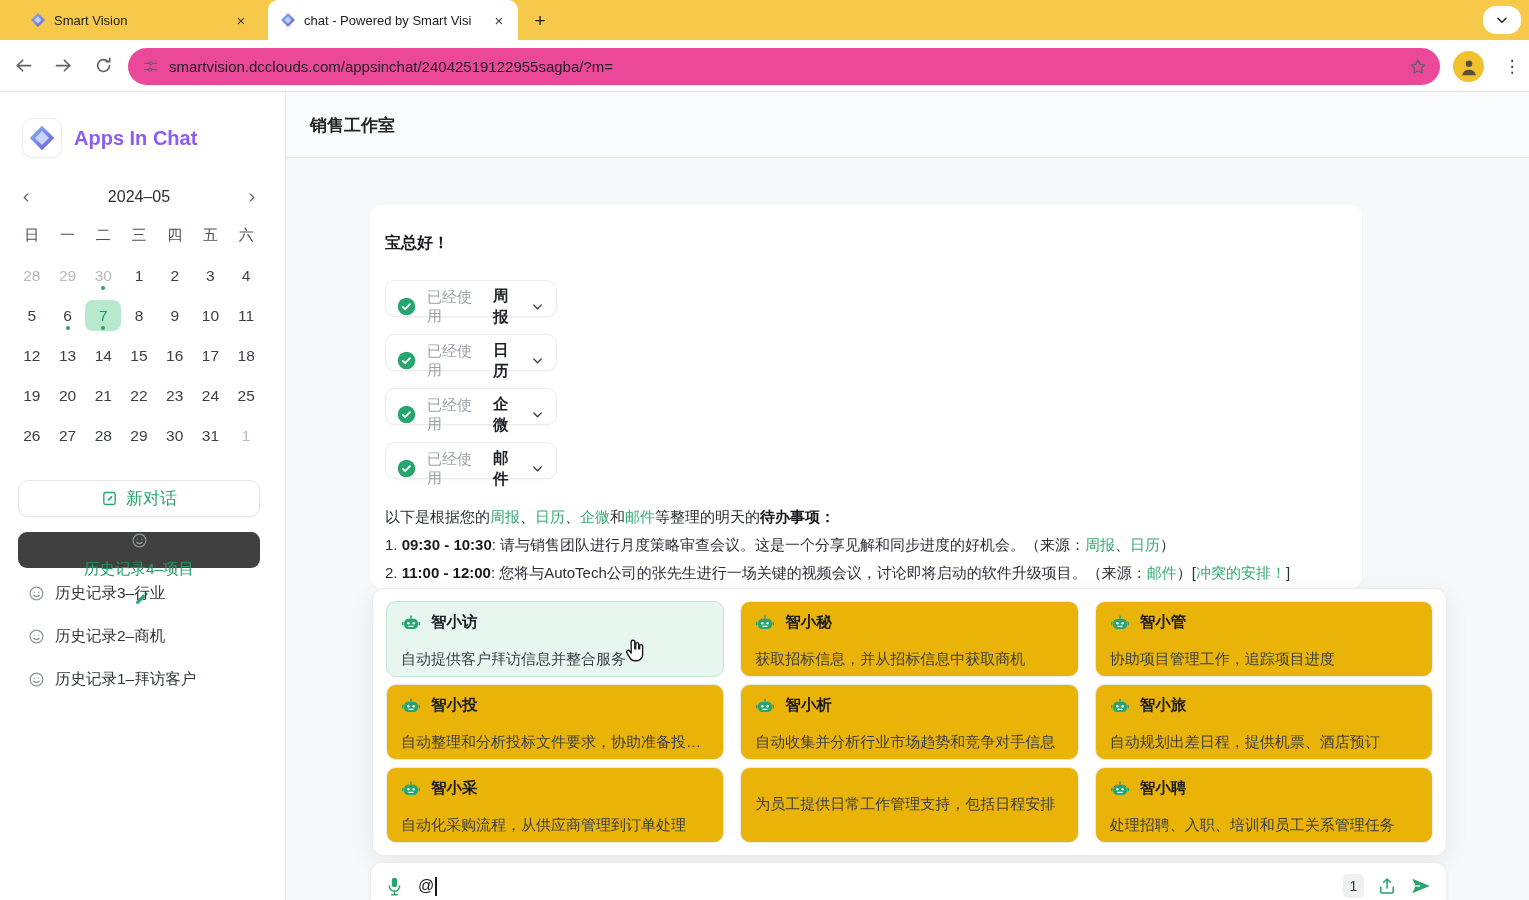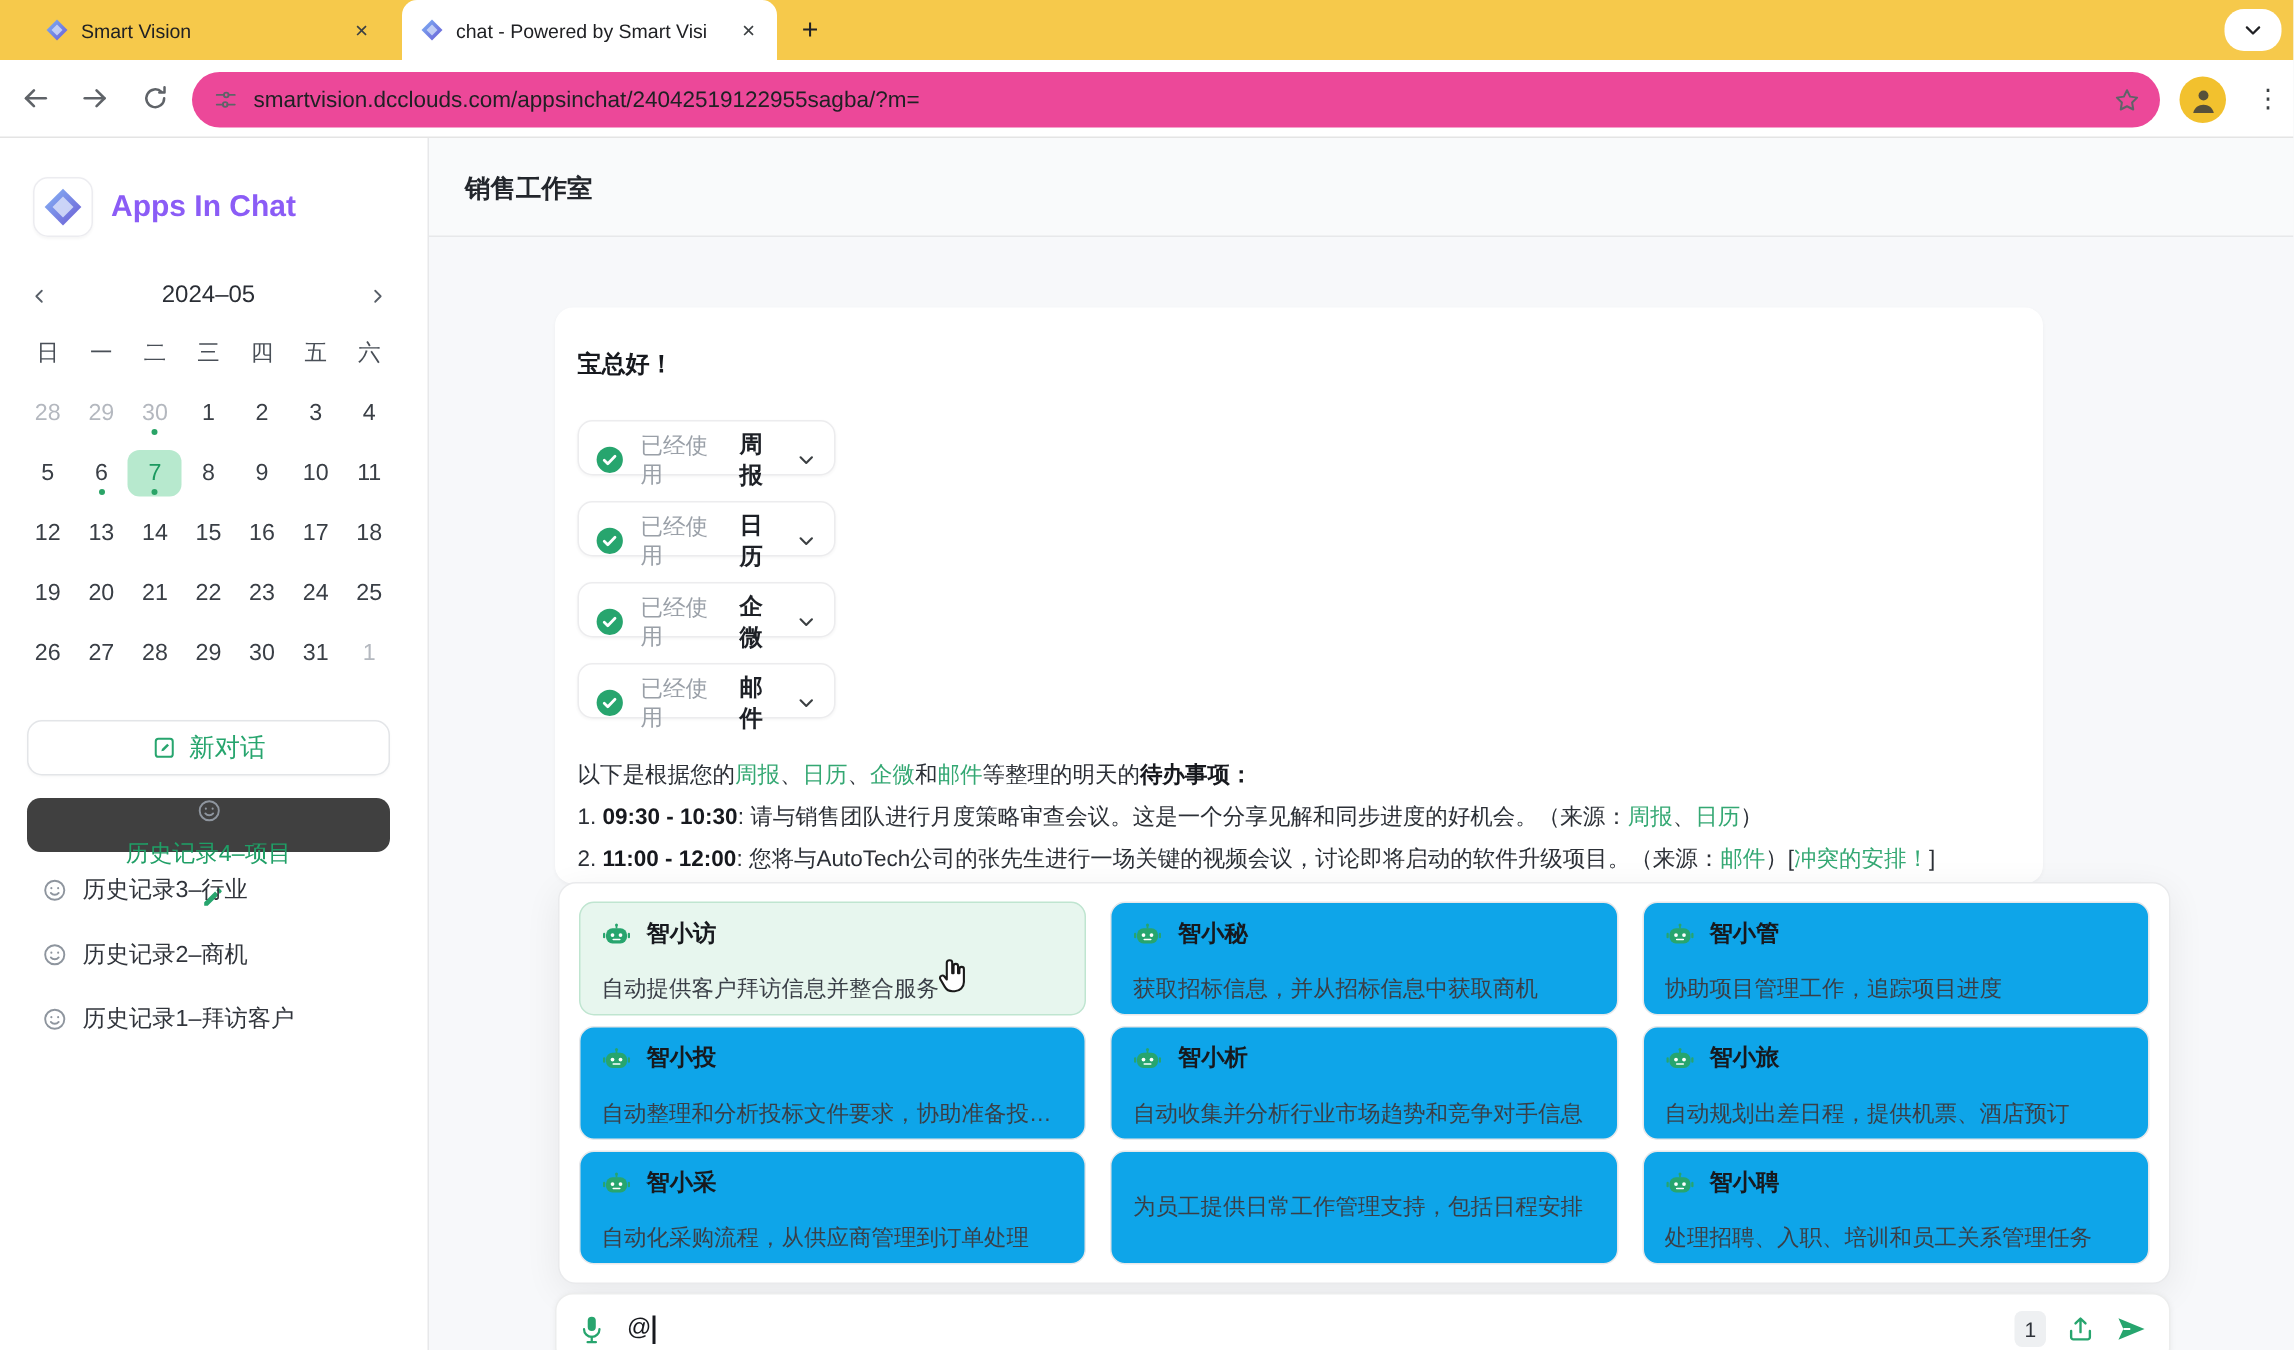--- a/index.html
+++ b/index.html
@@ -66,7 +66,7 @@
 
   
   .agent-panel { position:absolute; left:372px; top:588px; width:1075px; height:268px; background:#fff; border:1px solid #e9eaec; border-radius:12px; box-shadow:0 6px 24px rgba(0,0,0,.07); padding:12px 13px; display:grid; grid-template-columns:repeat(3,1fr); grid-template-rows:repeat(3,1fr); gap:7px 16px; }
-  .agent-card { border:1px solid #e7e8ea; border-radius:10px; padding:10px 16px 8px 14px; background:#0ea5e9; overflow:hidden; }
+  .agent-card { border:1px solid #e7e8ea; border-radius:10px; padding:10px 16px 8px 14px; background:#eab308; overflow:hidden; }
   .agent-card.hl { background:#e7f6ee; border-color:#bfe5d0; }
   .agent-head { display:flex; align-items:center; gap:10px; }
   .agent-name { font-size:15.5px; font-weight:bold; color:#17191e; }

